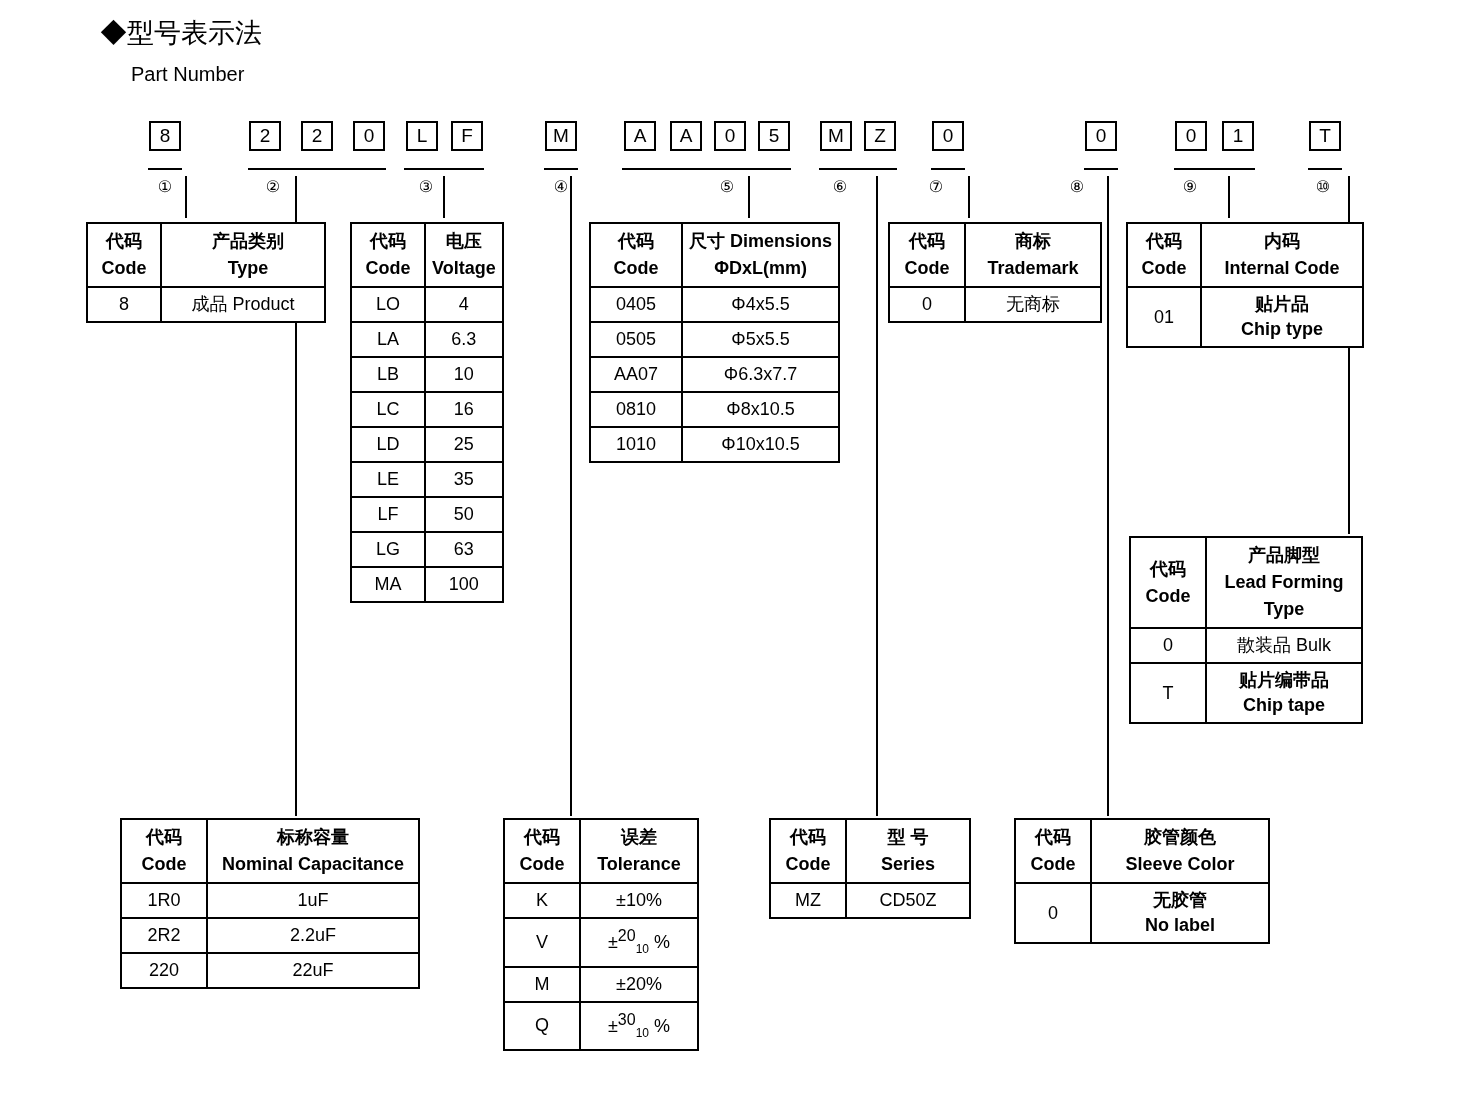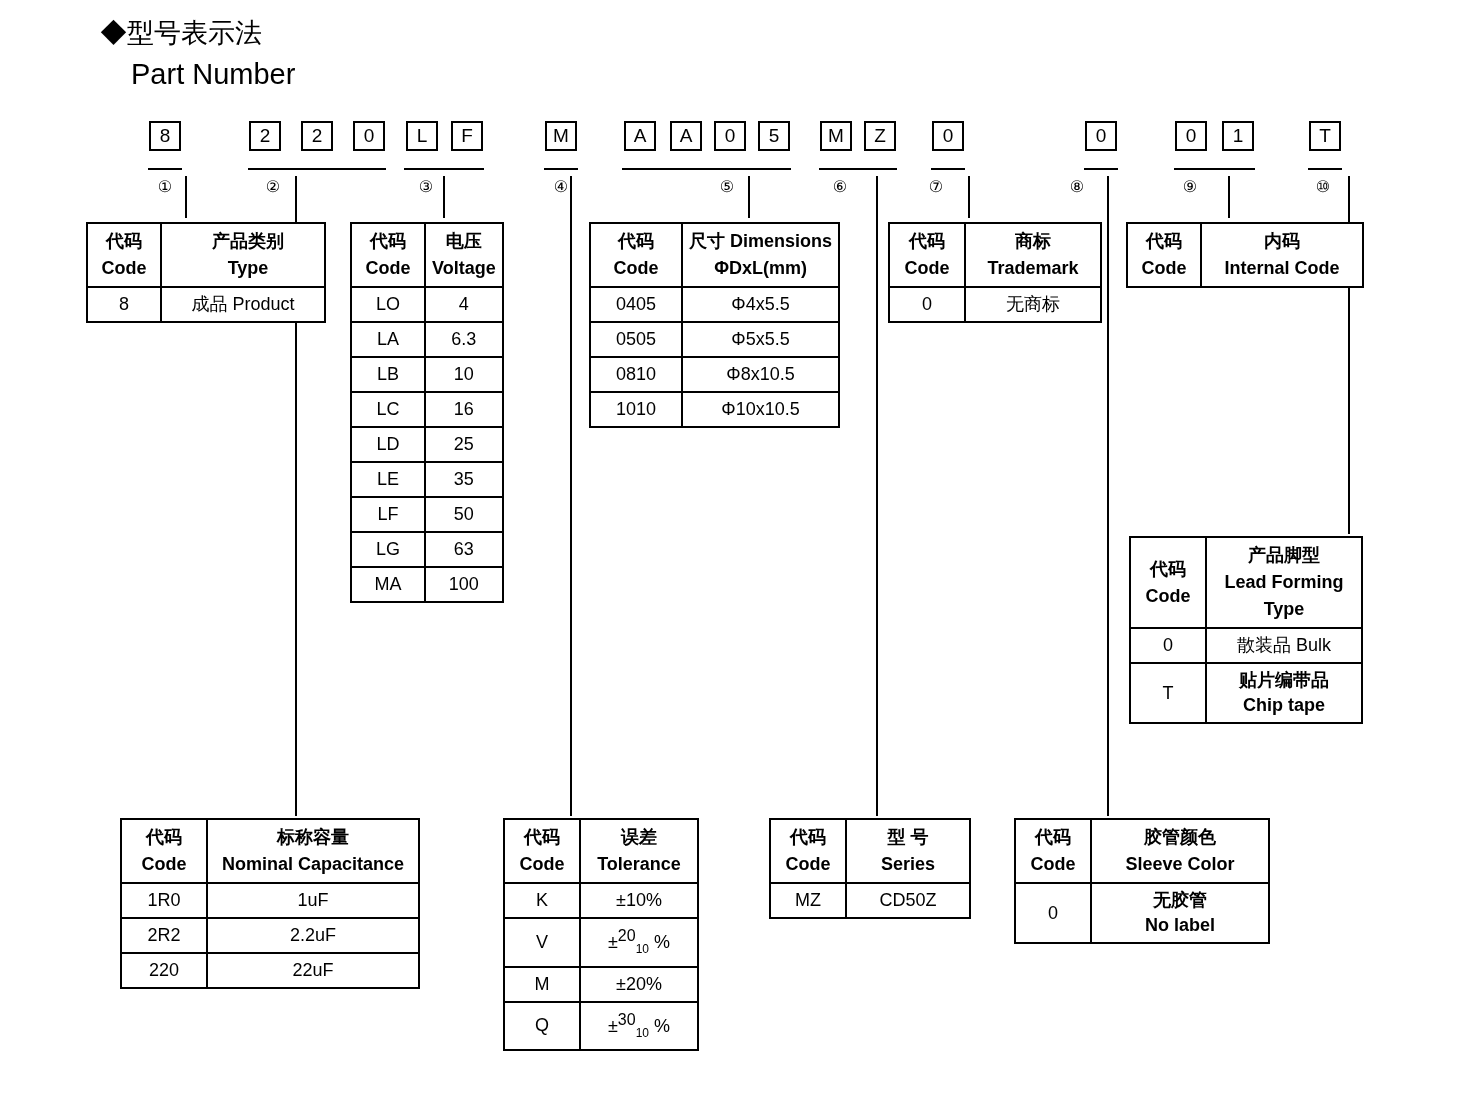--- a/index.html
+++ b/index.html
@@ -32,7 +32,7 @@
     position: absolute;
     left: 131px;
     top: 58px;
-    font-size: 29px;
+    font-size: 20px;
     line-height: 32px;
     white-space: nowrap;
   }

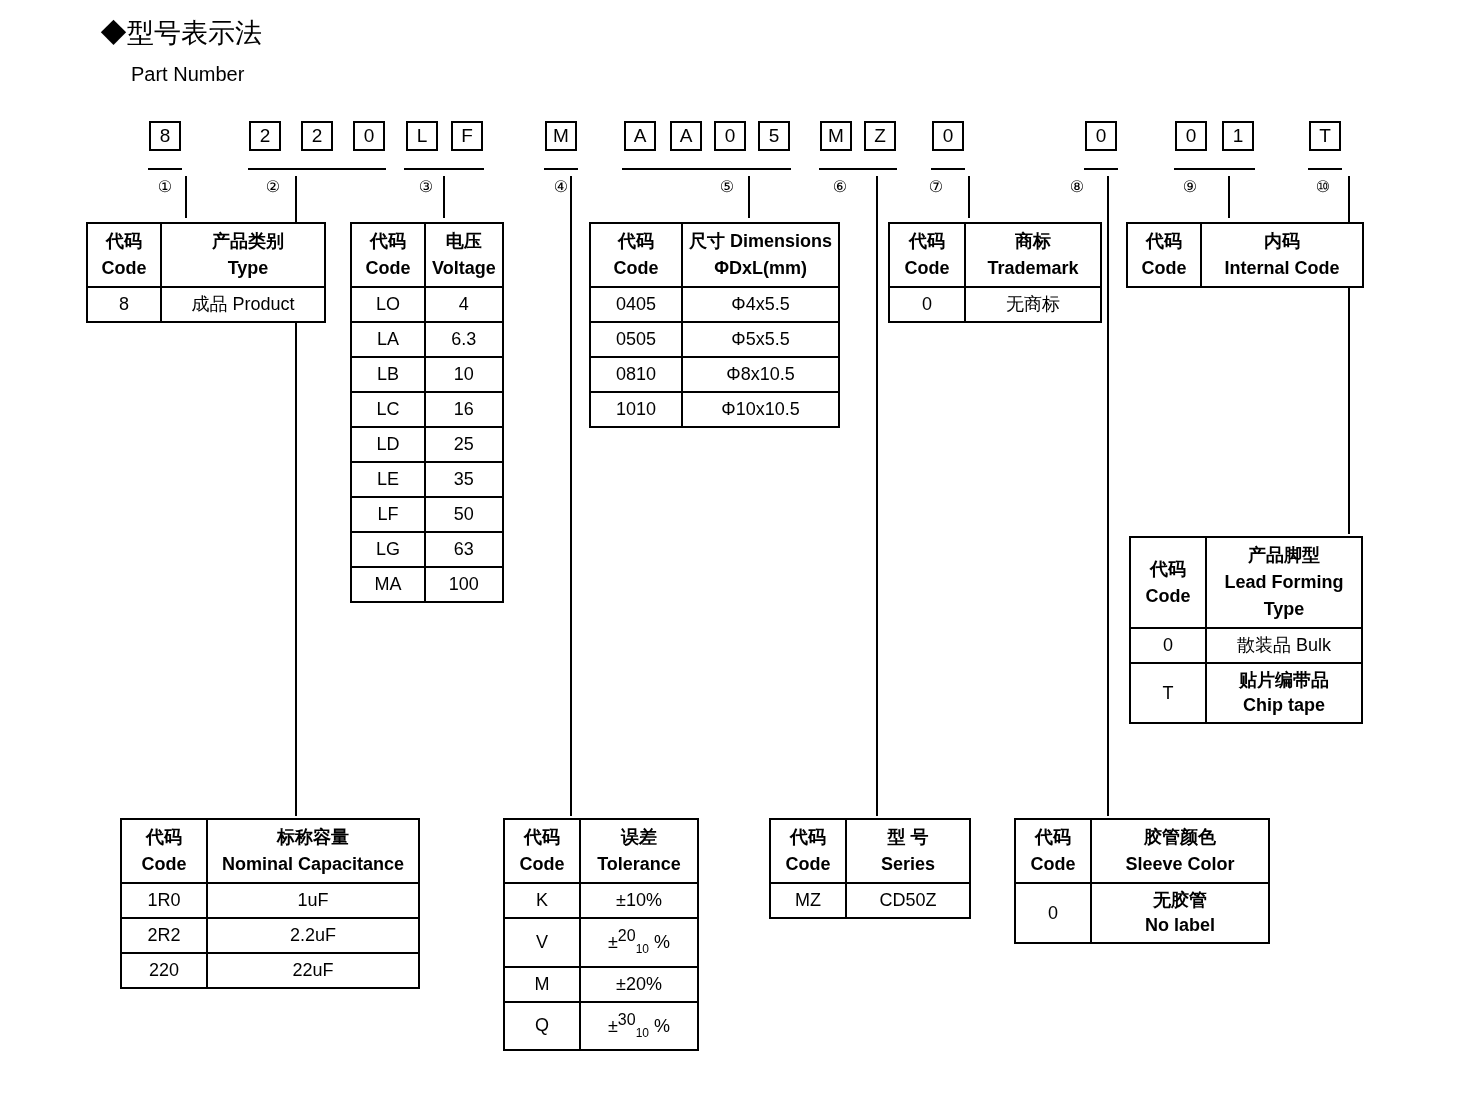--- a/index.html
+++ b/index.html
@@ -305,6 +305,13 @@
         <span class="two-line">Internal Code</span>
       </td>
     </tr>
+    <tr>
+      <td>01</td>
+      <td>
+        <span class="two-line">贴片品</span>
+        <span class="two-line">Chip type</span>
+      </td>
+    </tr>
   </tbody>
     </table>
 

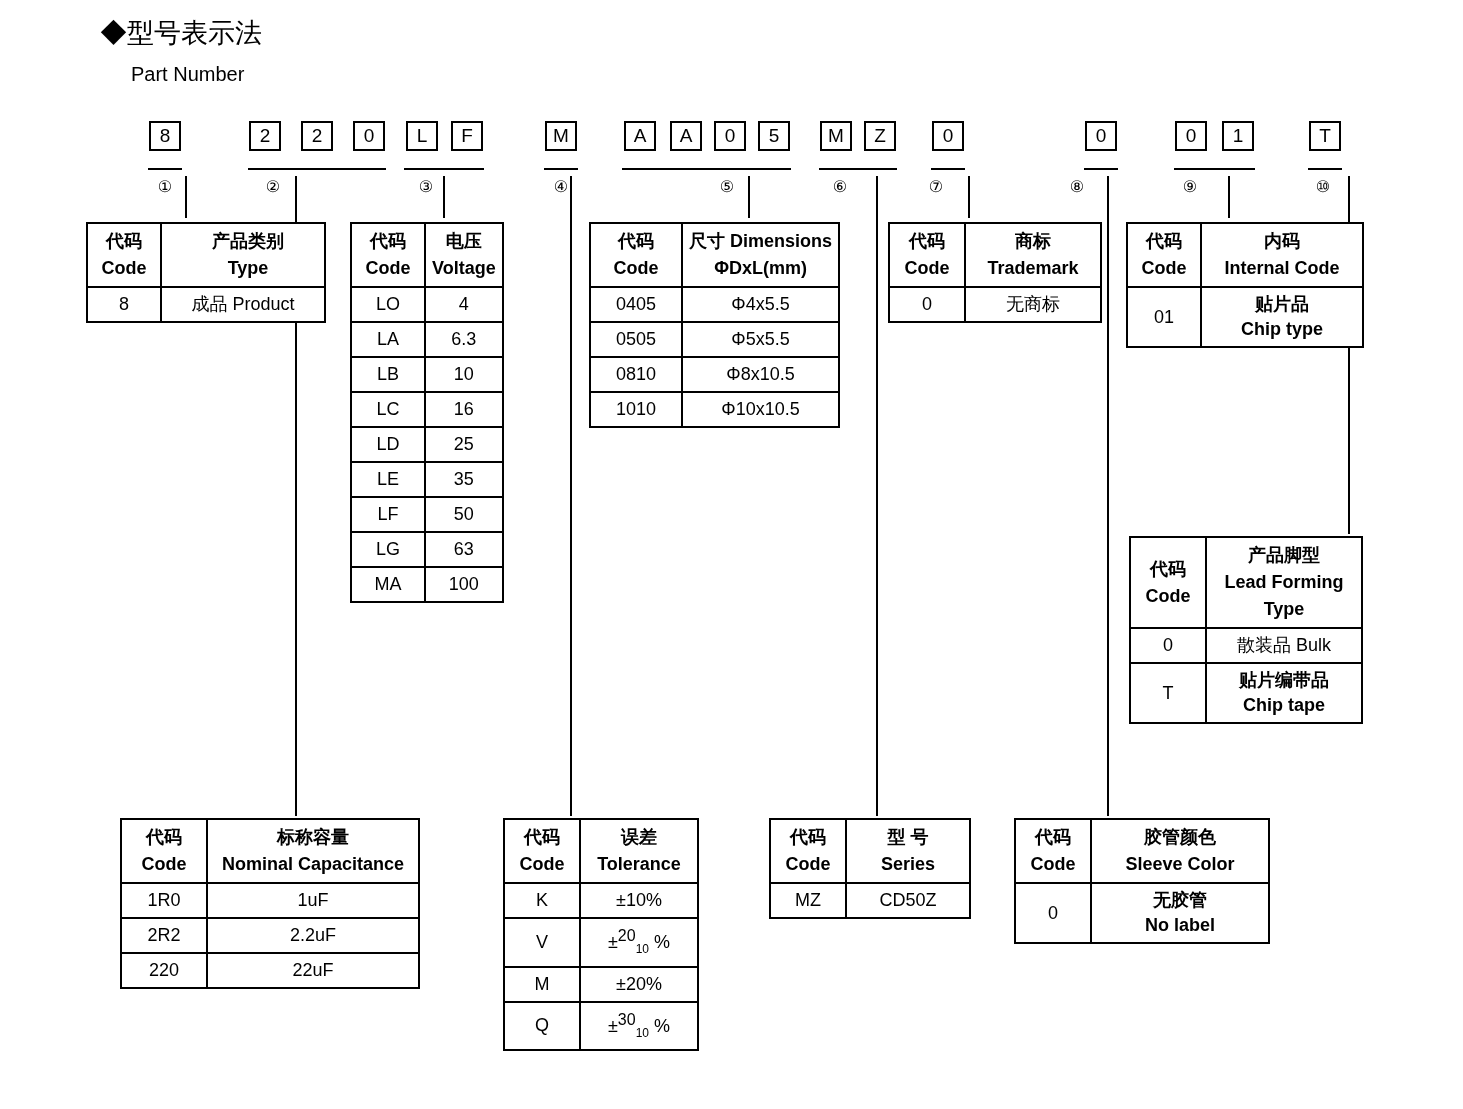--- a/index.html
+++ b/index.html
@@ -264,6 +264,10 @@
           <td>Φ5x5.5</td>
         </tr>
     <tr>
+          <td>AA07</td>
+          <td>Φ6.3x7.7</td>
+        </tr>
+    <tr>
           <td>0810</td>
           <td>Φ8x10.5</td>
         </tr>

